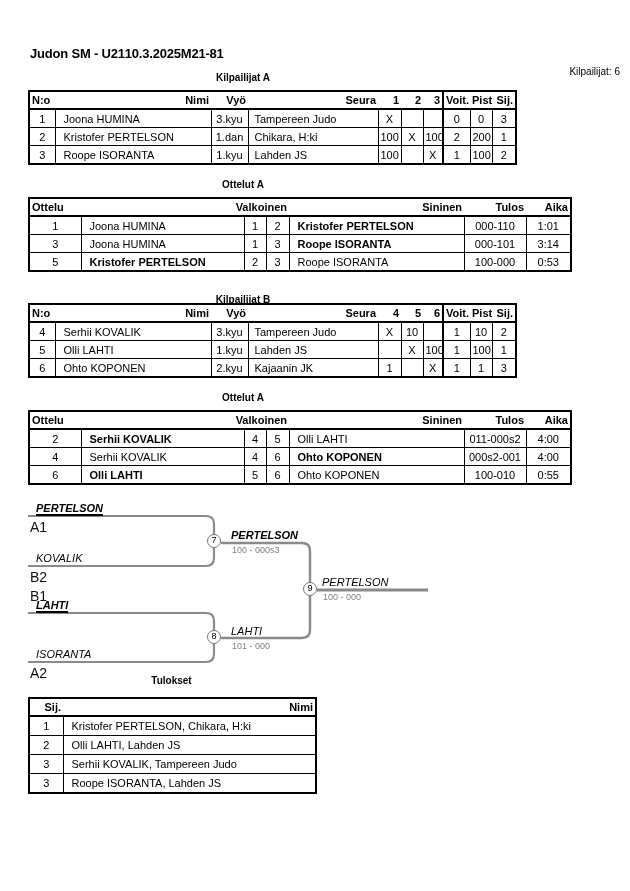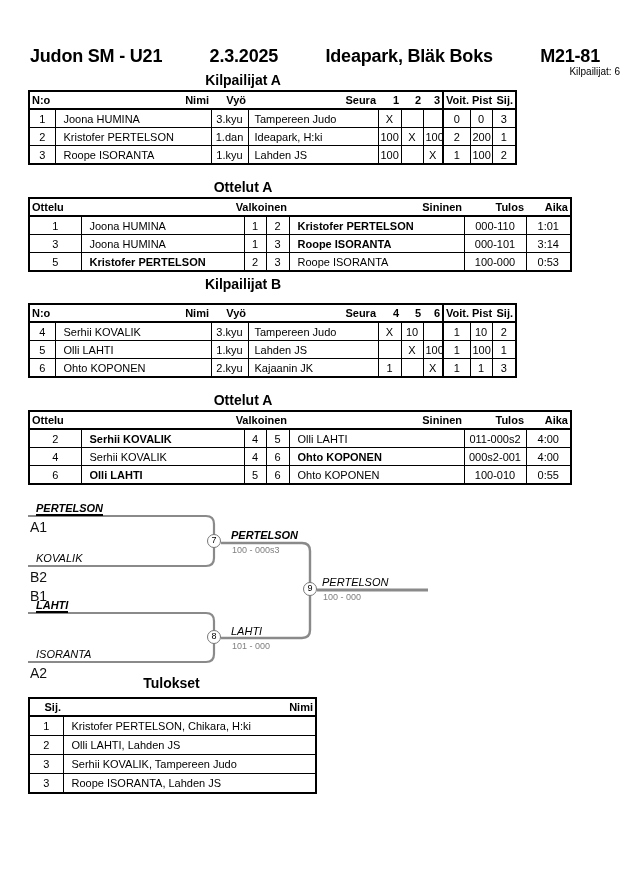--- a/index.html
+++ b/index.html
@@ -9,8 +9,8 @@
   }
   .abs{position:absolute;white-space:nowrap;}
   
-  .main-title{left:30px;right:30px;top:46px;display:flex;justify-content:space-between;
-    font-size:18px;font-weight:bold;letter-spacing:-0.2px;}
+  .main-title{left:30px;right:30px;top:46px;display:flex;justify-content:flex-start;
+    font-size:13px;font-weight:bold;letter-spacing:-0.2px;}
   .comp-count{top:66px;right:10px;font-size:10px;}
   
   .sec-title{left:28px;width:430px;text-align:center;font-size:14px;font-weight:bold;}

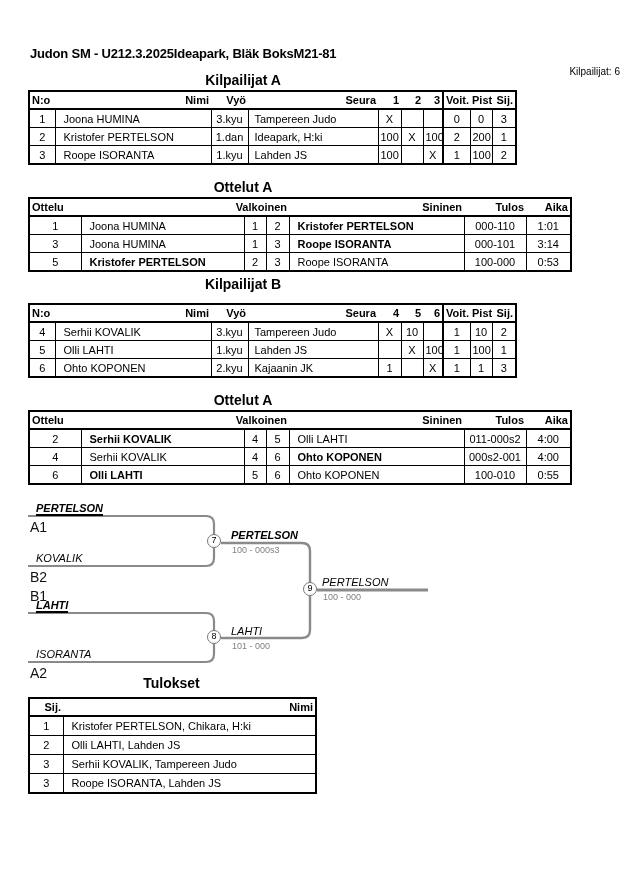--- a/index.html
+++ b/index.html
@@ -46,7 +46,7 @@
 
 <div class="abs main-title">
   <span>Judon SM - U21</span>
-  <span>2.3.2025</span>
+  <span>10.3.2025</span>
   <span>Ideapark, Bläk Boks</span>
   <span>M21-81</span>
 </div>

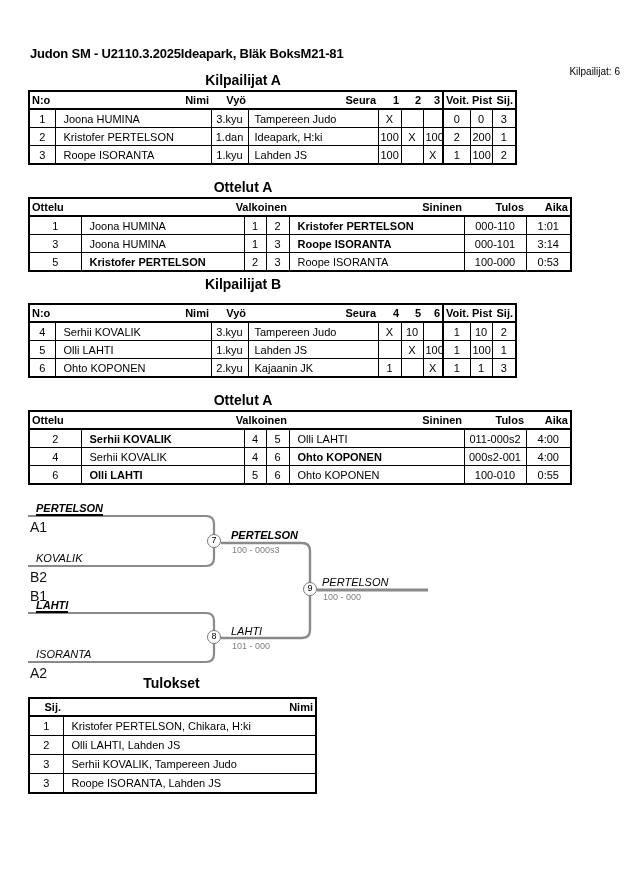--- a/index.html
+++ b/index.html
@@ -47,7 +47,6 @@
 <div class="abs main-title">
   <span>Judon SM - U21</span>
   <span>10.3.2025</span>
-  <span>Ideapark, Bläk Boks</span>
   <span>M21-81</span>
 </div>
 <div class="abs comp-count">Kilpailijat: 6</div>

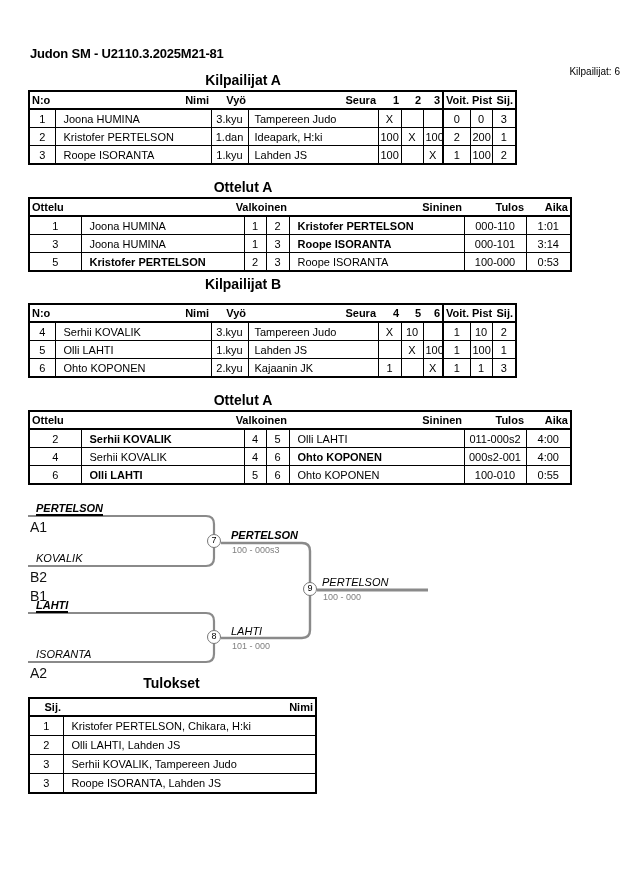--- a/index.html
+++ b/index.html
@@ -13,7 +13,7 @@
     font-size:13px;font-weight:bold;letter-spacing:-0.2px;}
   .comp-count{top:66px;right:10px;font-size:10px;}
   
-  .sec-title{left:28px;width:430px;text-align:center;font-size:14px;font-weight:bold;}
+  .sec-title{left:28px;width:430px;text-align:center;font-size:10px;font-weight:bold;}
   .sec-title.narrow{width:287px;}
   
   table.tbl{position:absolute;border-collapse:collapse;table-layout:fixed;

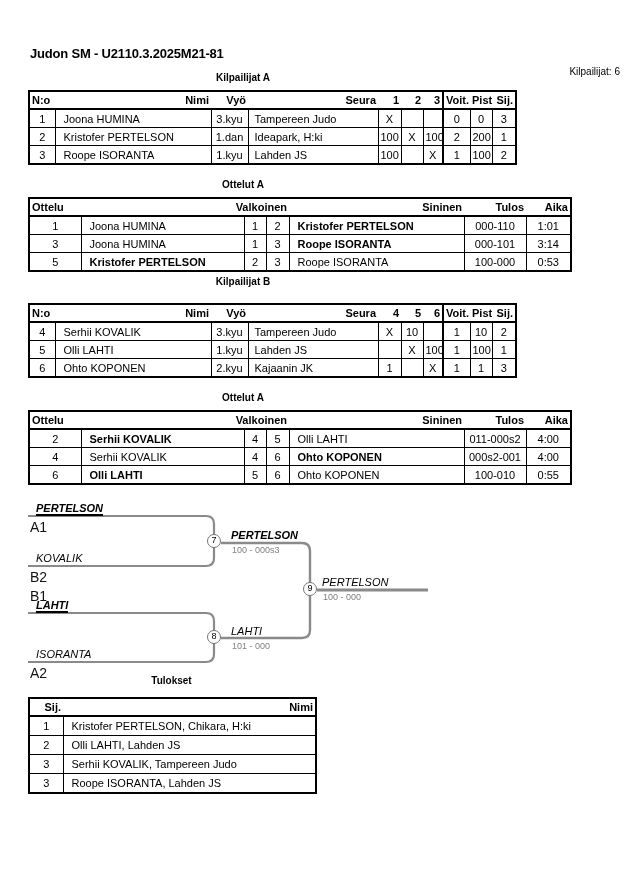--- a/index.html
+++ b/index.html
@@ -99,7 +99,7 @@
     <td>2</td>
     <td class="lft">Kristofer PERTELSON</td>
     <td>1.dan</td>
-    <td class="lft6">Ideapark, H:ki</td>
+    <td class="lft6">Chikara, H:ki</td>
     <td>100</td>
     <td>X</td>
     <td>100</td>

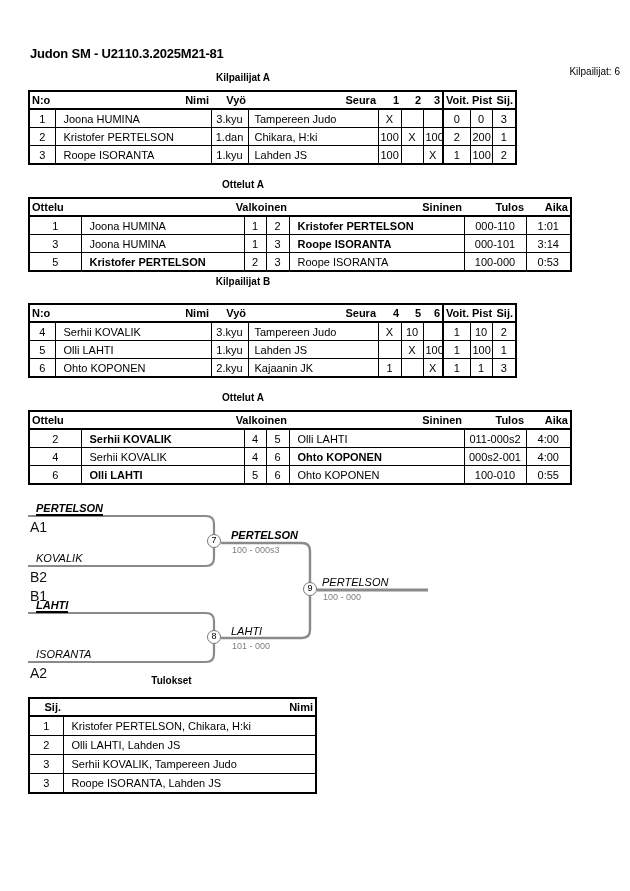--- a/index.html
+++ b/index.html
@@ -53,7 +53,7 @@
 
 <div class="abs sec-title" style="top:72px">Kilpailijat A</div>
 <div class="abs sec-title" style="top:179px">Ottelut A</div>
-<div class="abs sec-title" style="top:276px">Kilpailijat B</div>
+<div class="abs sec-title" style="top:294px">Kilpailijat B</div>
 <div class="abs sec-title" style="top:392px">Ottelut A</div>
 <div class="abs sec-title narrow" style="top:675px">Tulokset</div>
 

